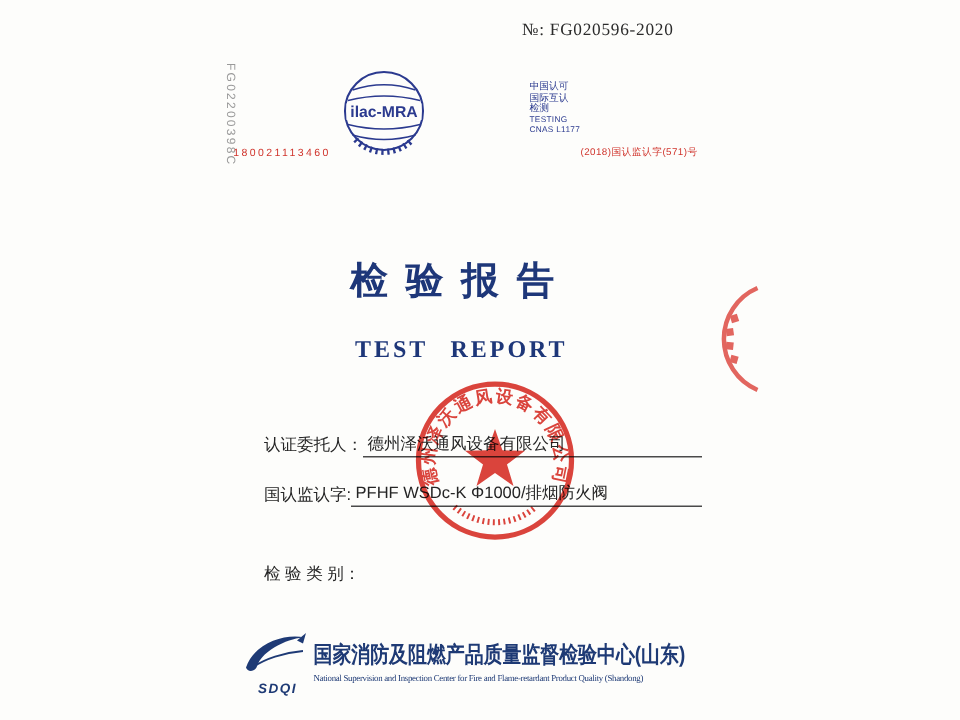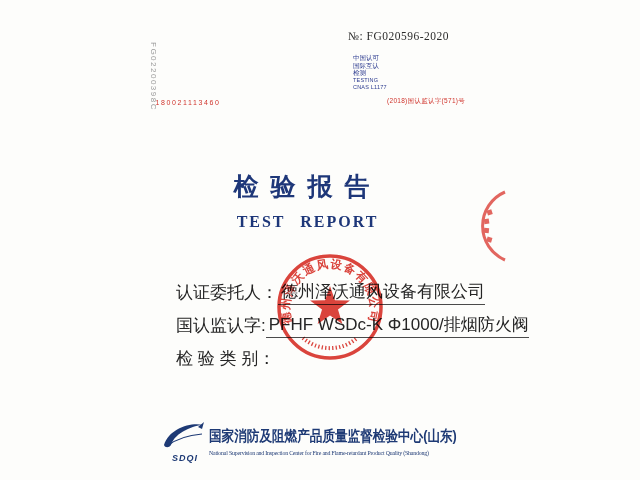--- a/index.html
+++ b/index.html
@@ -35,7 +35,7 @@
 
 <div id="page">
 
-  <div class="abs report-no" style="left:348px;top:14px;margin-top:16px;">
+  <div class="abs report-no" style="left:348px;top:14px;">
     <span>№:</span>
     <span>FG020596-2020</span>
   </div>

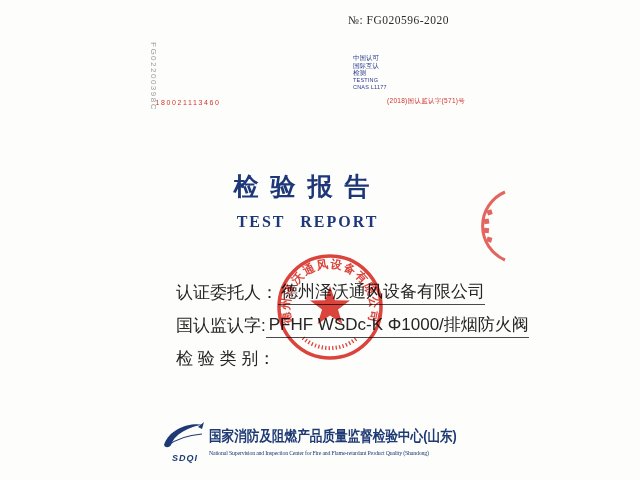--- a/index.html
+++ b/index.html
@@ -46,6 +46,18 @@
 
   <div class="abs cma-number" style="left:154px;top:99px;width:68px;">180021113460</div>
 
+  <div class="abs" style="left:228px;top:45px;">
+    <svg width="56" height="60" viewBox="0 0 56 60">
+      <circle cx="28" cy="29" r="26" fill="none" stroke="#2b3a8f" stroke-width="1.4"></circle>
+      <path d="M7 15 Q28 8 49 15" fill="none" stroke="#2b3a8f" stroke-width="1"></path>
+      <path d="M4 22 Q28 16 52 22" fill="none" stroke="#2b3a8f" stroke-width="1"></path>
+      <path d="M4 38 Q28 44 52 38" fill="none" stroke="#2b3a8f" stroke-width="1"></path>
+      <path d="M7 45 Q28 51 49 45" fill="none" stroke="#2b3a8f" stroke-width="1"></path>
+      <path d="M9 48 A26 26 0 0 0 47 48" fill="none" stroke="#2b3a8f" stroke-width="4" stroke-dasharray="1.5 2.4"></path>
+      <rect x="3" y="24" width="50" height="11" fill="#fdfdfb"></rect>
+      <text x="28" y="33" text-anchor="middle" font-size="10.5" font-weight="bold" fill="#2b3a8f" font-family="Liberation Sans, sans-serif">ilac-MRA</text>
+    </svg>
+  </div>
 
 
   <div class="abs cnas-lines" style="left:353px;top:54px;">

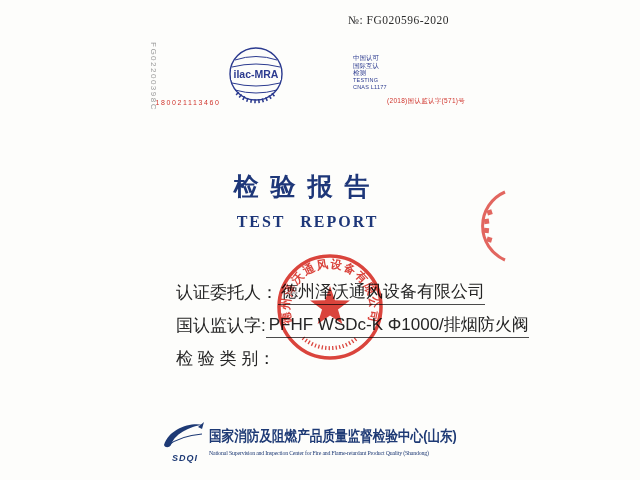--- a/index.html
+++ b/index.html
@@ -18,7 +18,7 @@
   .cal-caption{font-size:6.5px;color:#d0342c;white-space:nowrap;letter-spacing:.3px;}
   
   .title-cn{font-size:25px;font-weight:bold;color:#1e3779;letter-spacing:12px;text-align:center;white-space:nowrap;}
-  .title-en{font-family:"Liberation Serif",serif;font-size:16px;font-weight:bold;color:#1e3779;letter-spacing:2px;word-spacing:9px;text-align:center;white-space:nowrap;}
+  .title-en{font-family:"Liberation Serif",serif;font-size:16px;font-weight:bold;color:#1e3779;letter-spacing:2px;word-spacing:9px;text-align:center;white-space:nowrap;margin-top:12px;}
   
   .form-row{position:absolute;left:176px;width:292px;height:17px;display:flex;align-items:flex-end;font-size:17px;color:#252525;}
   .form-label{flex:0 0 auto;white-space:nowrap;padding-bottom:1px;}

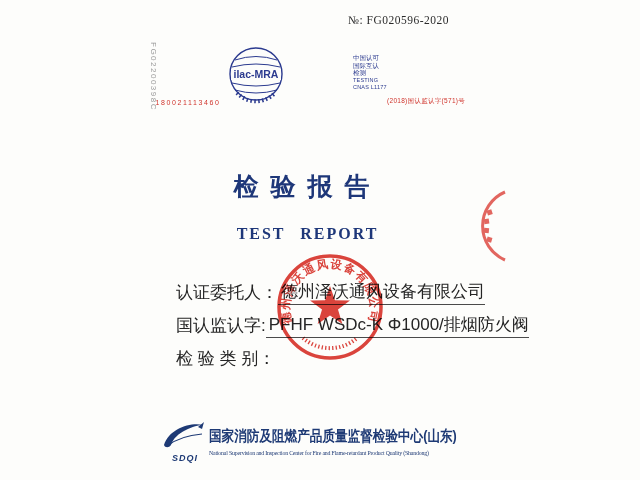--- a/index.html
+++ b/index.html
@@ -20,7 +20,7 @@
   .title-cn{font-size:25px;font-weight:bold;color:#1e3779;letter-spacing:12px;text-align:center;white-space:nowrap;}
   .title-en{font-family:"Liberation Serif",serif;font-size:16px;font-weight:bold;color:#1e3779;letter-spacing:2px;word-spacing:9px;text-align:center;white-space:nowrap;margin-top:12px;}
   
-  .form-row{position:absolute;left:176px;width:292px;height:17px;display:flex;align-items:flex-end;font-size:17px;color:#252525;}
+  .form-row{position:absolute;left:176px;width:292px;height:17px;display:flex;align-items:flex-end;font-size:11px;color:#252525;}
   .form-label{flex:0 0 auto;white-space:nowrap;padding-bottom:1px;}
   .form-value{flex:1 1 auto;white-space:nowrap;border-bottom:1px solid #4a4a4a;padding:0 0 1px 3px;}
   

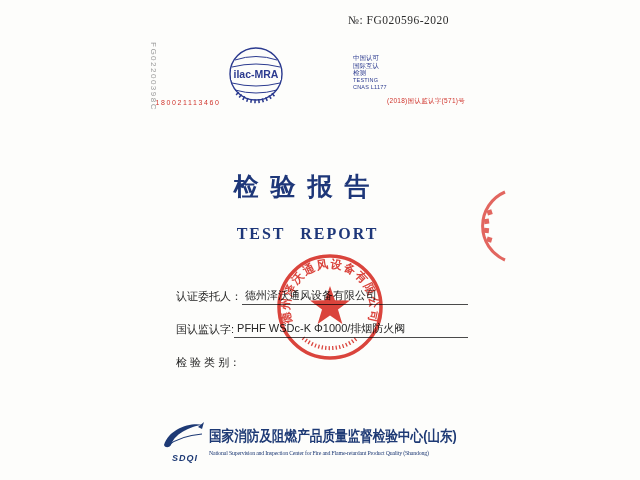--- a/index.html
+++ b/index.html
@@ -91,7 +91,7 @@
     <span class="form-label">国认监认字:</span>
     <span class="form-value">PFHF WSDc-K Φ1000/排烟防火阀</span>
   </div>
-  <div class="form-row" style="top:354px;gap:10px;">
+  <div class="form-row" style="top:374px;gap:10px;">
     <span class="form-label">检 验 类 别：</span>
   </div>
 

